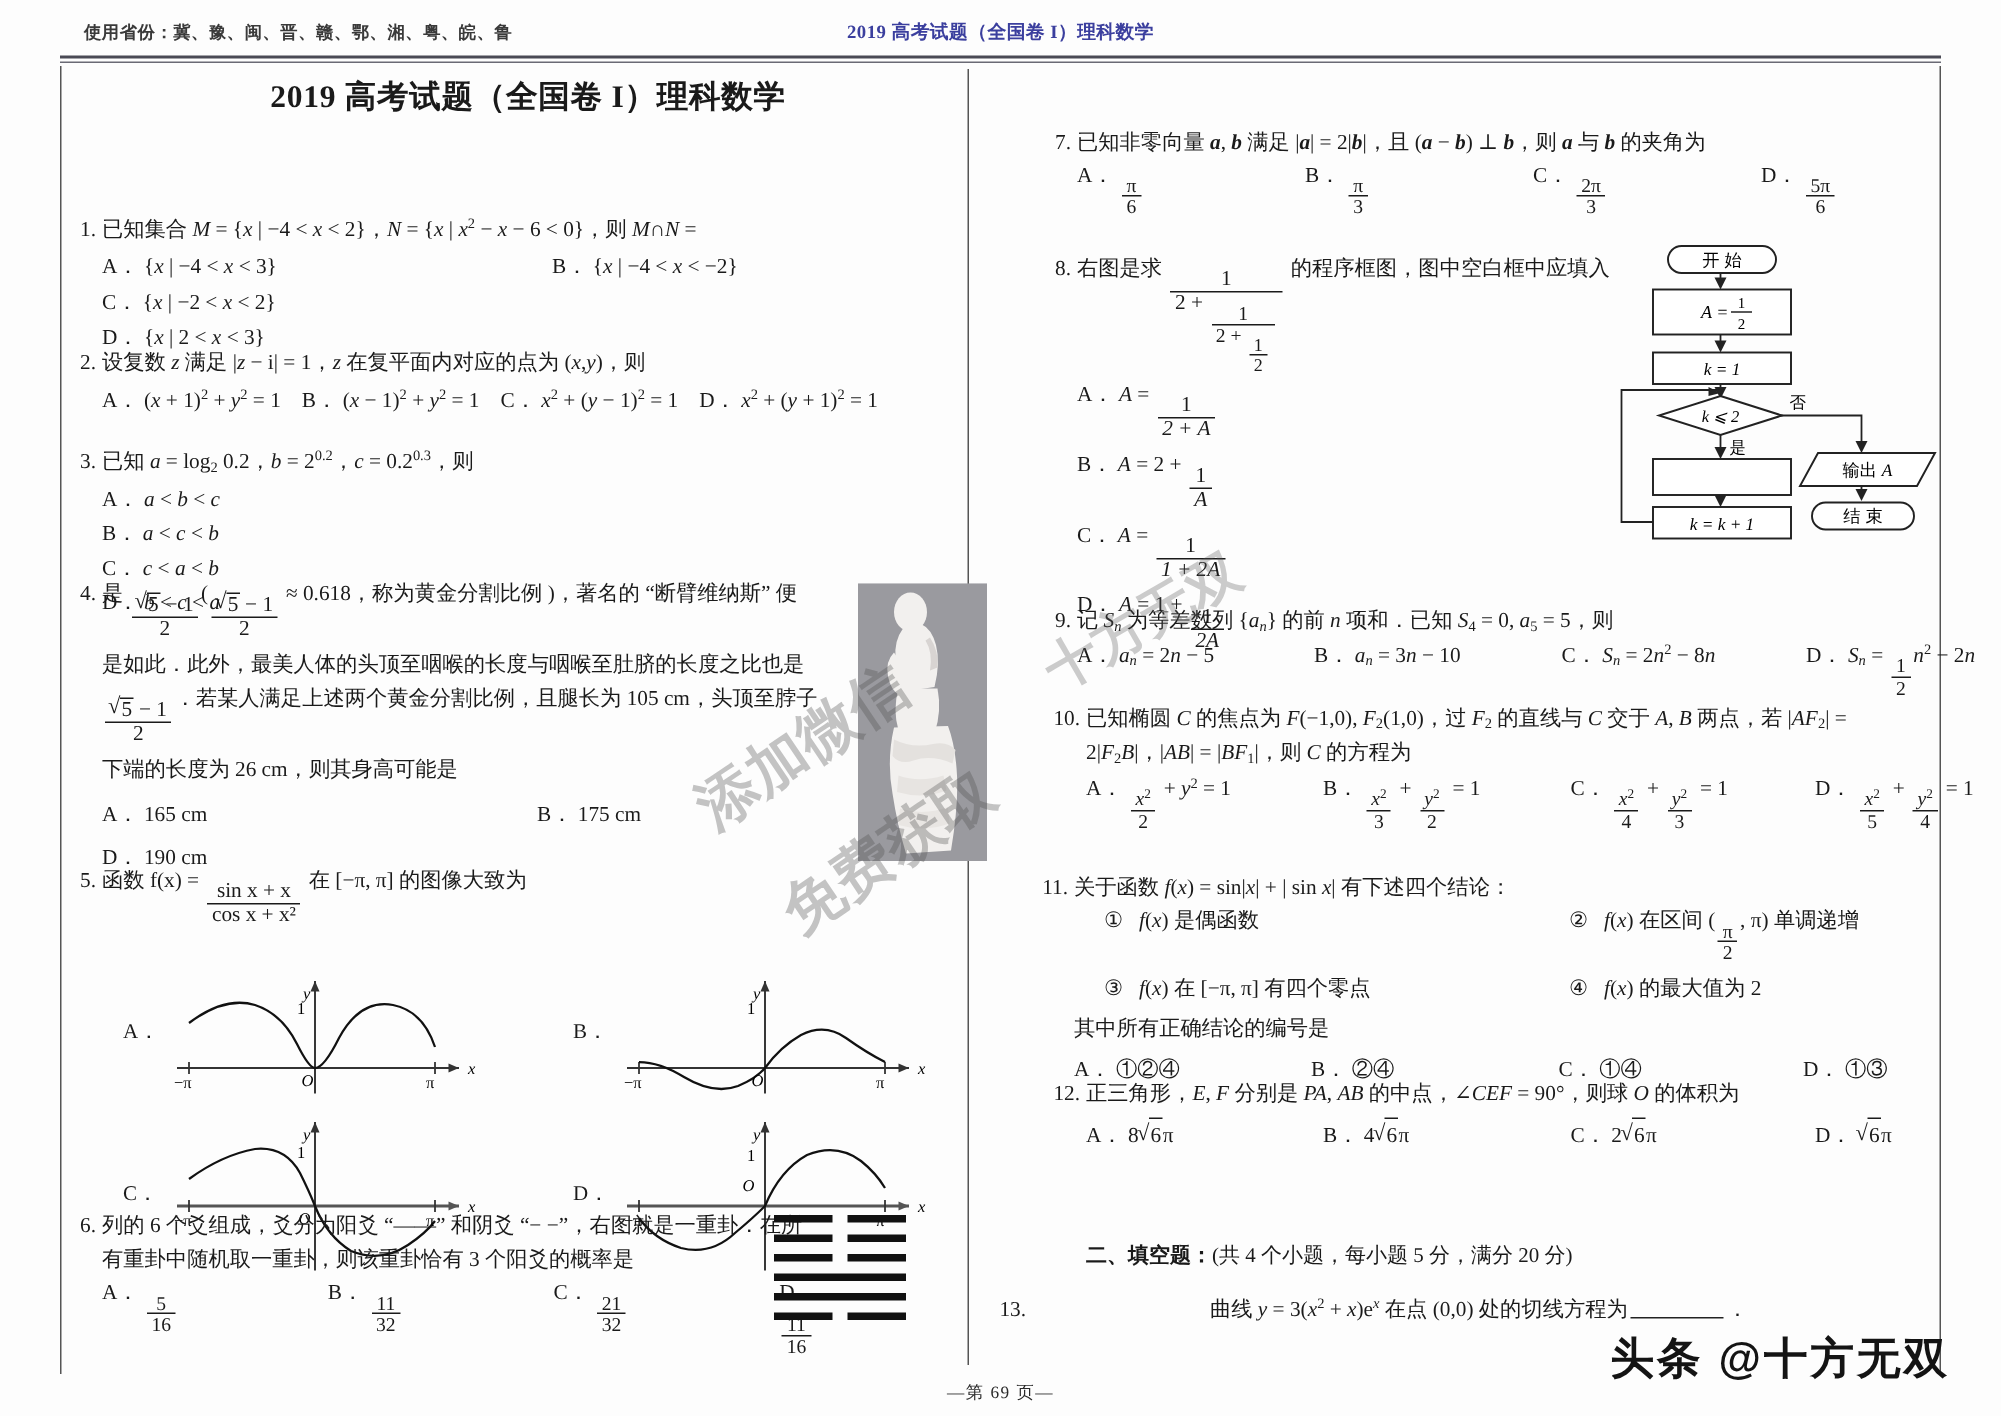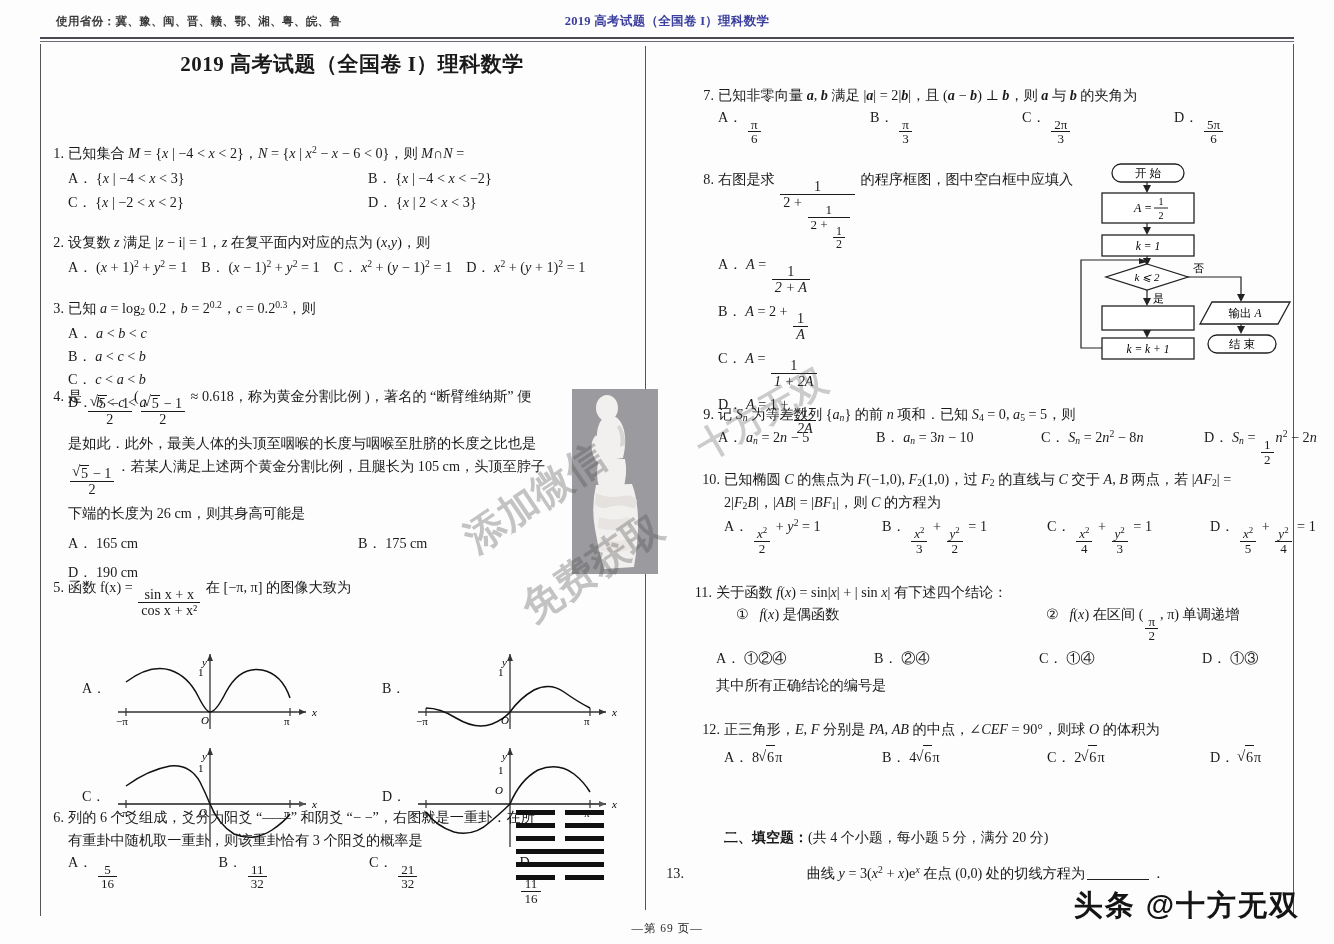--- a/index.html
+++ b/index.html
@@ -150,7 +150,7 @@
         <span style="width:300px;"><span>A．</span> {<i>x</i> | −4 &lt; <i>x</i> &lt; 3}</span>
         <span><span>B．</span> {<i>x</i> | −4 &lt; <i>x</i> &lt; −2}</span>
       </div>
-      <div style="display:flex;margin-top:1px;">
+      <div style="display:flex;margin-top:1px;flex-direction:column;">
         <span style="width:300px;"><span>C．</span> {<i>x</i> | −2 &lt; <i>x</i> &lt; 2}</span>
         <span><span>D．</span> {<i>x</i> | 2 &lt; <i>x</i> &lt; 3}</span>
       </div>

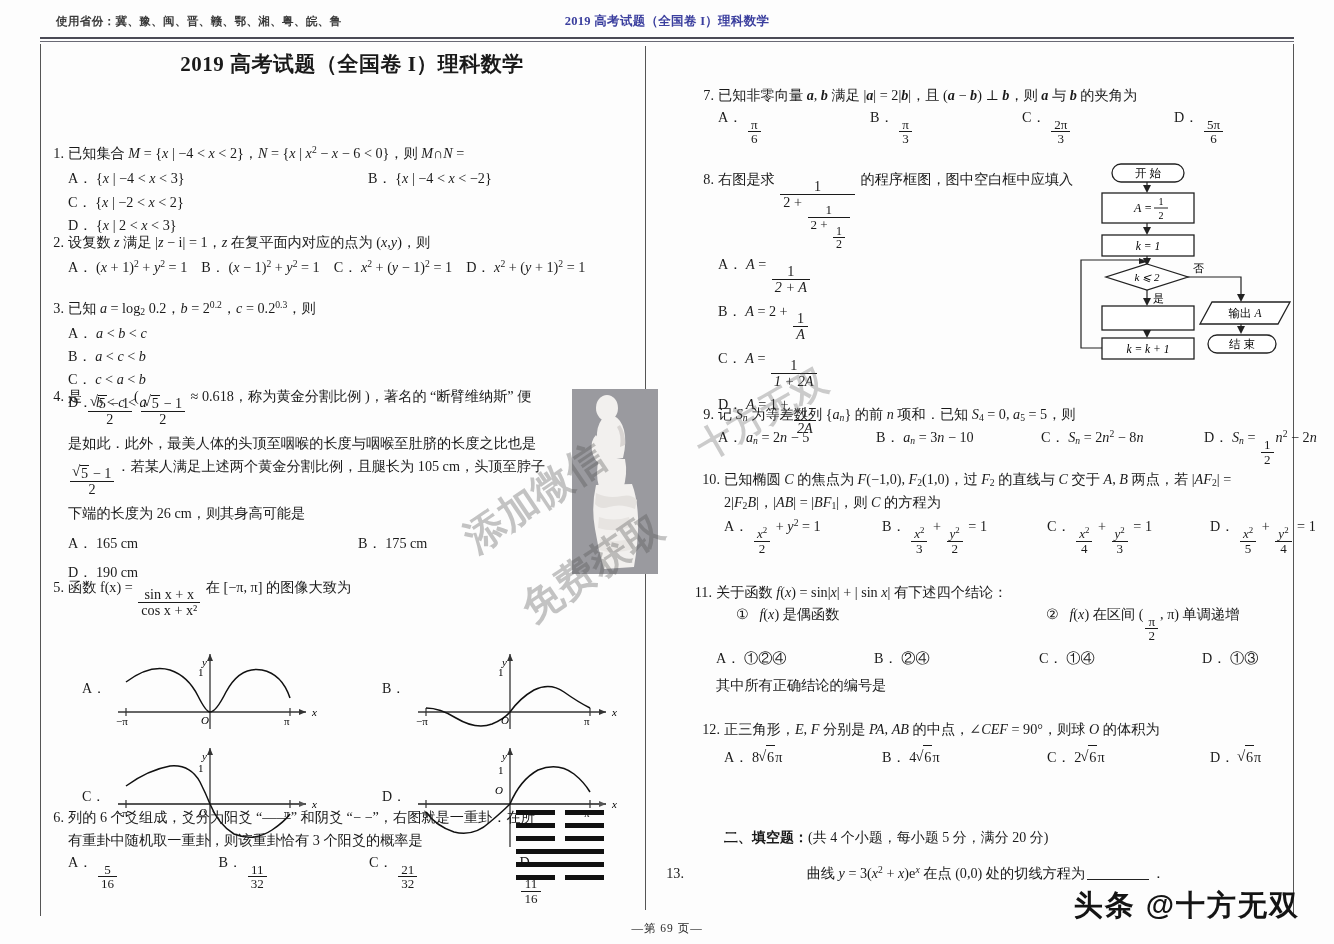--- a/index.html
+++ b/index.html
@@ -557,6 +557,10 @@
               <span class="den">2</span>
             </span>, π) 单调递增</span>
       </div>
+      <div style="display:flex;margin-top:6px;align-items:baseline;">
+        <span style="width:310px;padding-left:20px;"><span>③</span>&nbsp;&nbsp;&nbsp;<i>f</i>(<i>x</i>) 在 [−π, π] 有四个零点</span>
+        <span><span>④</span>&nbsp;&nbsp;&nbsp;<i>f</i>(<i>x</i>) 的最大值为 2</span>
+      </div>
       <div style="display:flex;margin-top:4px;">
         <span style="width:158px;"><span>A．</span>&nbsp;<span>①②④</span></span>
         <span style="width:165px;"><span>B．</span>&nbsp;<span>②④</span></span>

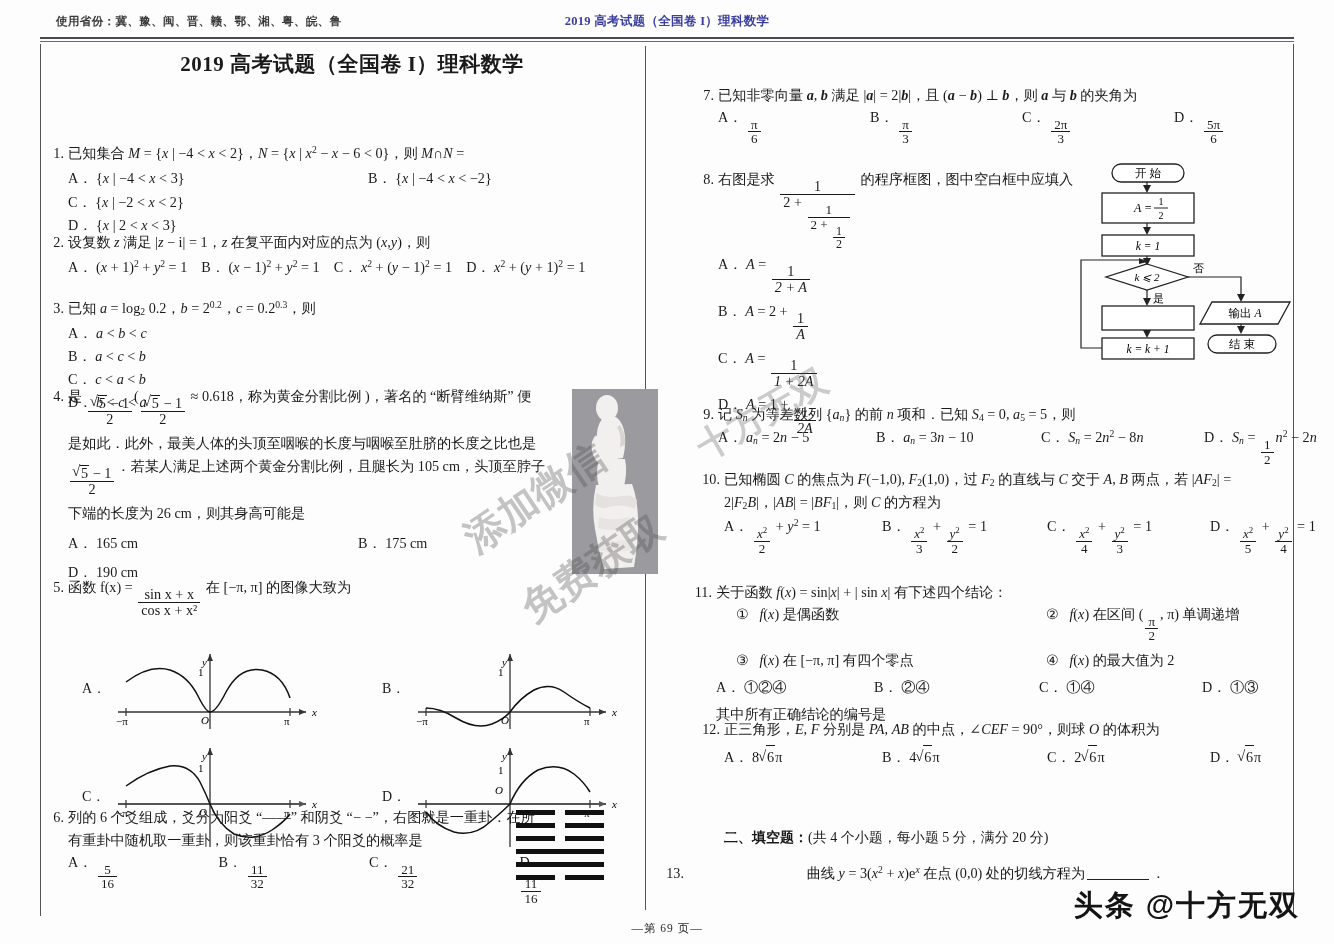--- a/index.html
+++ b/index.html
@@ -561,13 +561,13 @@
         <span style="width:310px;padding-left:20px;"><span>③</span>&nbsp;&nbsp;&nbsp;<i>f</i>(<i>x</i>) 在 [−π, π] 有四个零点</span>
         <span><span>④</span>&nbsp;&nbsp;&nbsp;<i>f</i>(<i>x</i>) 的最大值为 2</span>
       </div>
+      <div style="margin-top:4px;">其中所有正确结论的编号是</div>
       <div style="display:flex;margin-top:4px;">
         <span style="width:158px;"><span>A．</span>&nbsp;<span>①②④</span></span>
         <span style="width:165px;"><span>B．</span>&nbsp;<span>②④</span></span>
         <span style="width:163px;"><span>C．</span>&nbsp;<span>①④</span></span>
         <span><span>D．</span>&nbsp;<span>①③</span></span>
       </div>
-      <div style="margin-top:4px;">其中所有正确结论的编号是</div>
     </span>
   </div>
 

